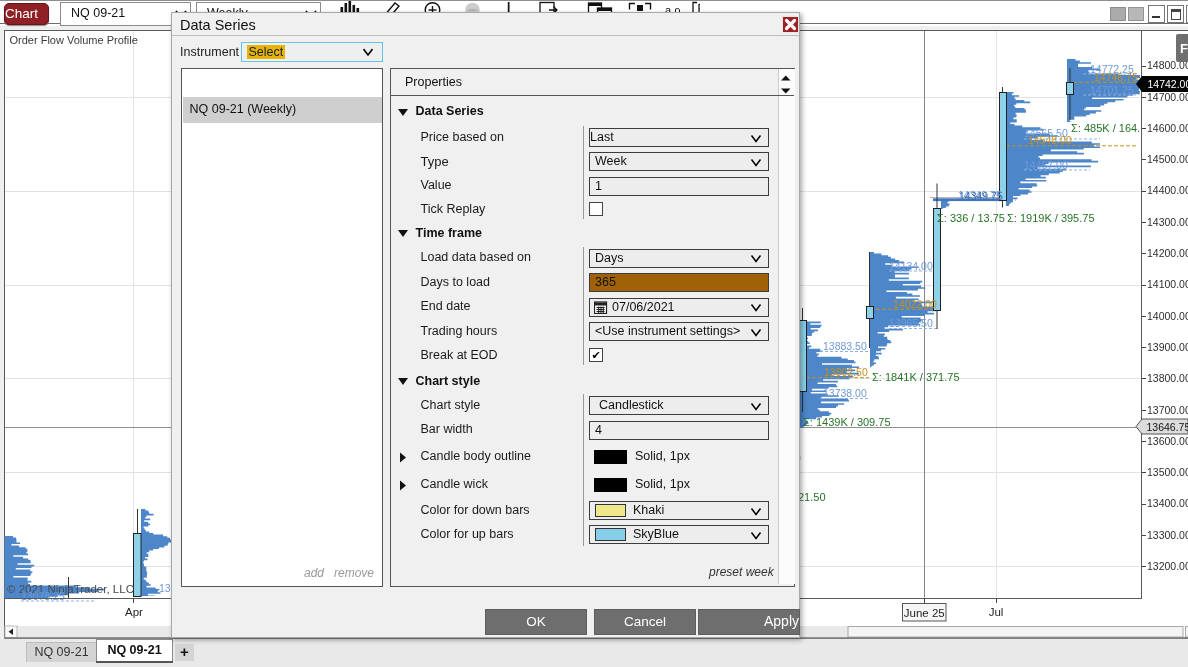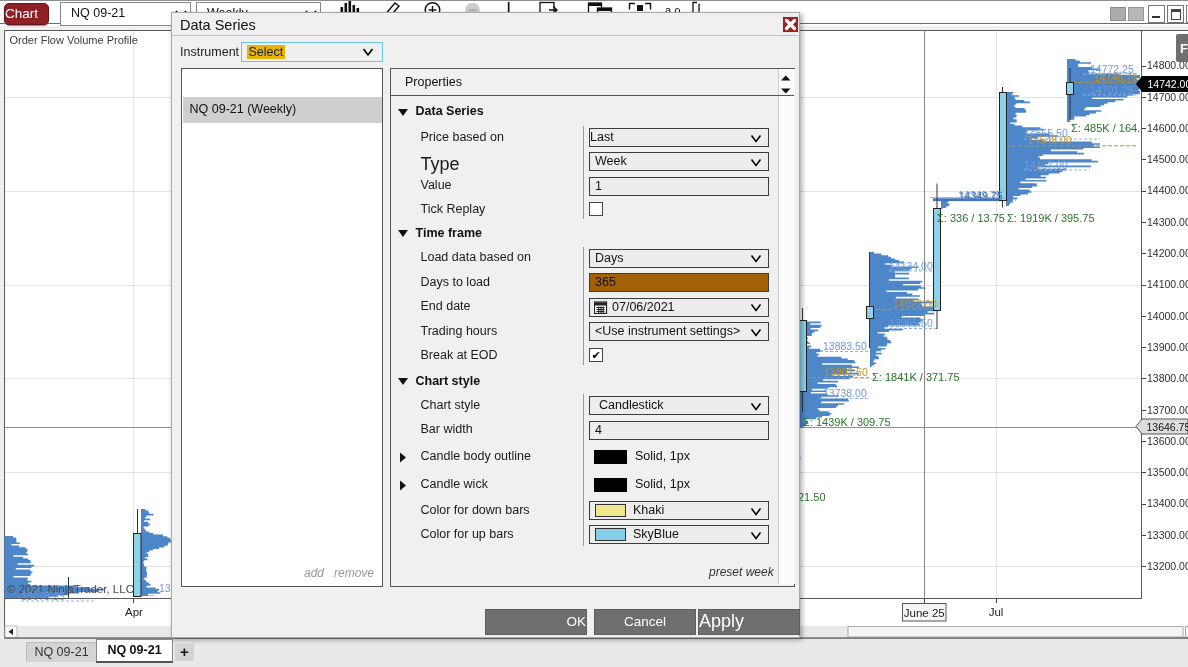--- a/index.html
+++ b/index.html
@@ -239,7 +239,7 @@
       <div class="abs" style="left:417px;top:115.0px;width:178px;height:17px;background:#ededed;border:1.5px solid #3c3c3c;font-size:12.5px;color:#111;line-height:17px"><span style="">Last</span><svg class="abs" style="right:6px;top:4.5px" width="12" height="10">
           <path d="M1.5,1.5 L6,7.5 L10.5,1.5" fill="none" stroke="#000" stroke-width="1.5"></path>
         </svg></div>
-      <div class="abs" style="left:248.5px;top:140.5px;font-size:18px;color:#1a1a1a">Type</div>
+      <div class="abs" style="left:248.5px;top:140.5px;font-size:13px;color:#1a1a1a">Type</div>
       <div class="abs" style="left:417px;top:139.0px;width:178px;height:17px;background:#ededed;border:1.5px solid #3c3c3c;font-size:12.5px;color:#111;line-height:17px"><span style="margin-left:5px">Week</span><svg class="abs" style="right:6px;top:4.5px" width="12" height="10">
           <path d="M1.5,1.5 L6,7.5 L10.5,1.5" fill="none" stroke="#000" stroke-width="1.5"></path>
         </svg></div>

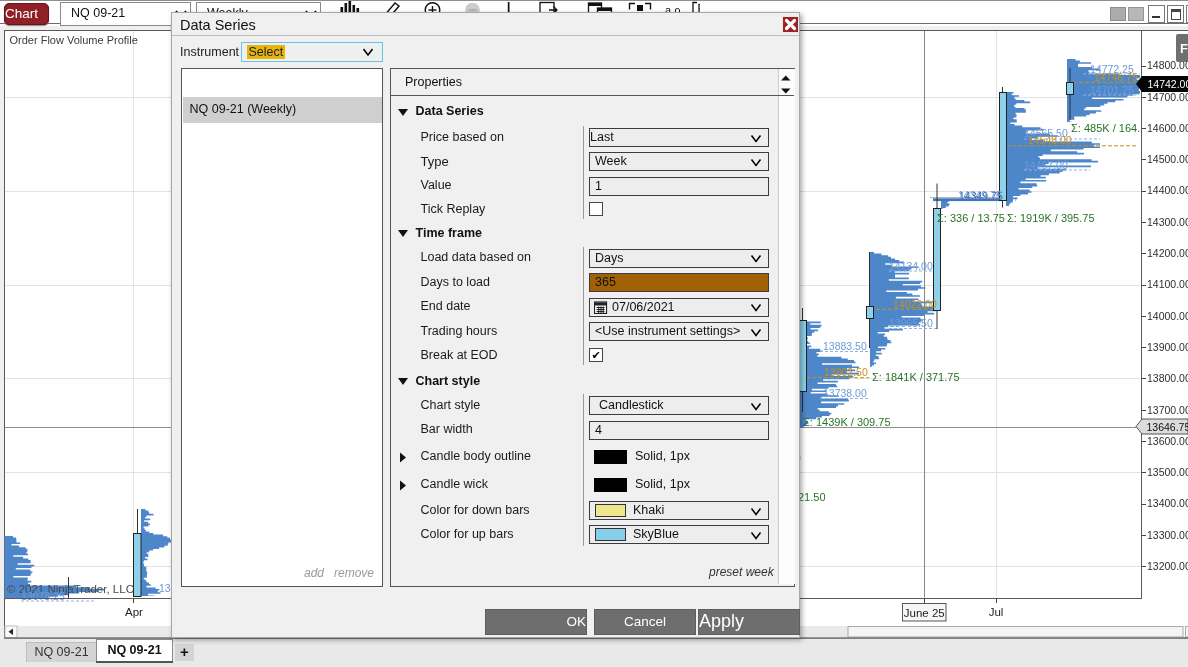--- a/index.html
+++ b/index.html
@@ -303,7 +303,7 @@
           <path d="M1.5,1.5 L6,7.5 L10.5,1.5" fill="none" stroke="#000" stroke-width="1.5"></path>
         </svg></div>
       <div class="abs" style="left:537px;top:552px;font-size:12px;font-style:italic;color:#333">preset week</div>
-      <div class="abs" style="left:313px;top:596px;width:100px;height:24px;background:#6e6e6e;border:1px solid #5e5e5e;color:#fff;font-size:13.5px;text-align:right;line-height:23px">OK</div>
+      <div class="abs" style="left:313px;top:596px;width:100px;height:24px;background:#6e6e6e;border:1px solid #5e5e5e;color:#fff;font-size:13.5px;text-align:center;line-height:23px">OK</div>
       <div class="abs" style="left:422px;top:596px;width:100px;height:24px;background:#6e6e6e;border:1px solid #5e5e5e;color:#fff;font-size:13.5px;text-align:center;line-height:23px">Cancel</div>
       <div class="abs" style="left:526px;top:596px;width:100px;height:24px;background:#6e6e6e;border:1px solid #5e5e5e;color:#fff;font-size:18px;text-align:left;line-height:23px">Apply</div>
     </div>

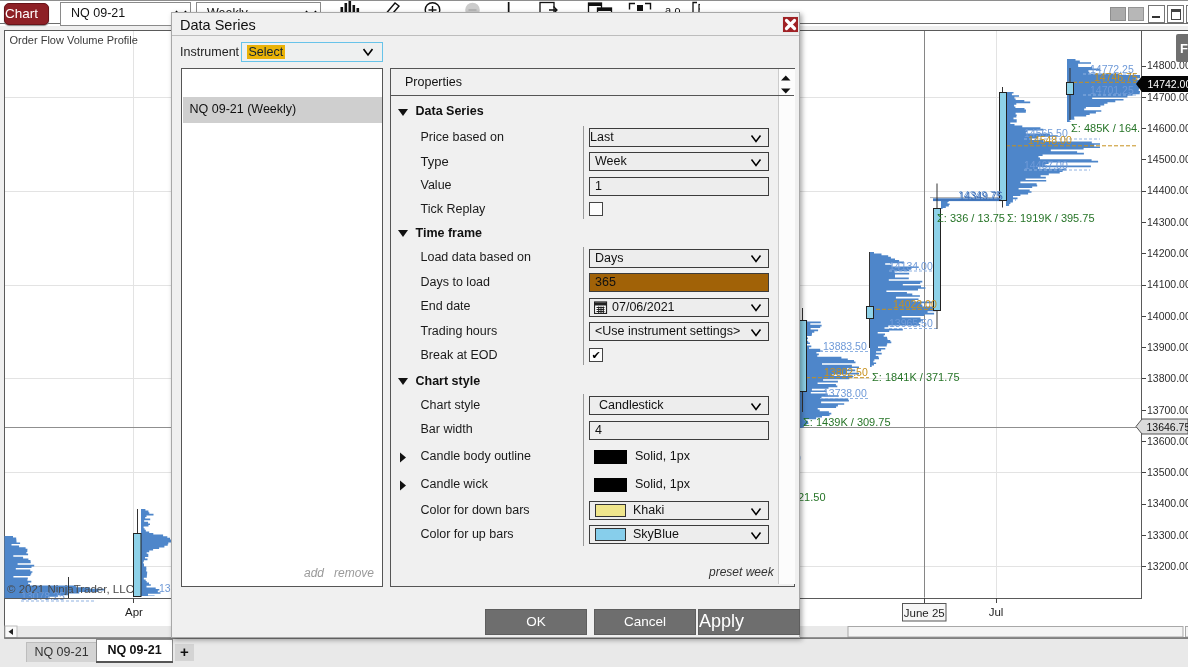--- a/index.html
+++ b/index.html
@@ -305,7 +305,7 @@
       <div class="abs" style="left:537px;top:552px;font-size:12px;font-style:italic;color:#333">preset week</div>
       <div class="abs" style="left:313px;top:596px;width:100px;height:24px;background:#6e6e6e;border:1px solid #5e5e5e;color:#fff;font-size:13.5px;text-align:center;line-height:23px">OK</div>
       <div class="abs" style="left:422px;top:596px;width:100px;height:24px;background:#6e6e6e;border:1px solid #5e5e5e;color:#fff;font-size:13.5px;text-align:center;line-height:23px">Cancel</div>
-      <div class="abs" style="left:526px;top:596px;width:100px;height:24px;background:#6e6e6e;border:1px solid #5e5e5e;color:#fff;font-size:18px;text-align:left;line-height:23px">Apply</div>
+      <div class="abs" style="left:526px;top:596px;width:100px;height:24px;background:#6e6e6e;border:1px solid #5e5e5e;color:#fff;font-size:14px;text-align:right;line-height:23px">Apply</div>
     </div>
 </div>
 </body></html>

